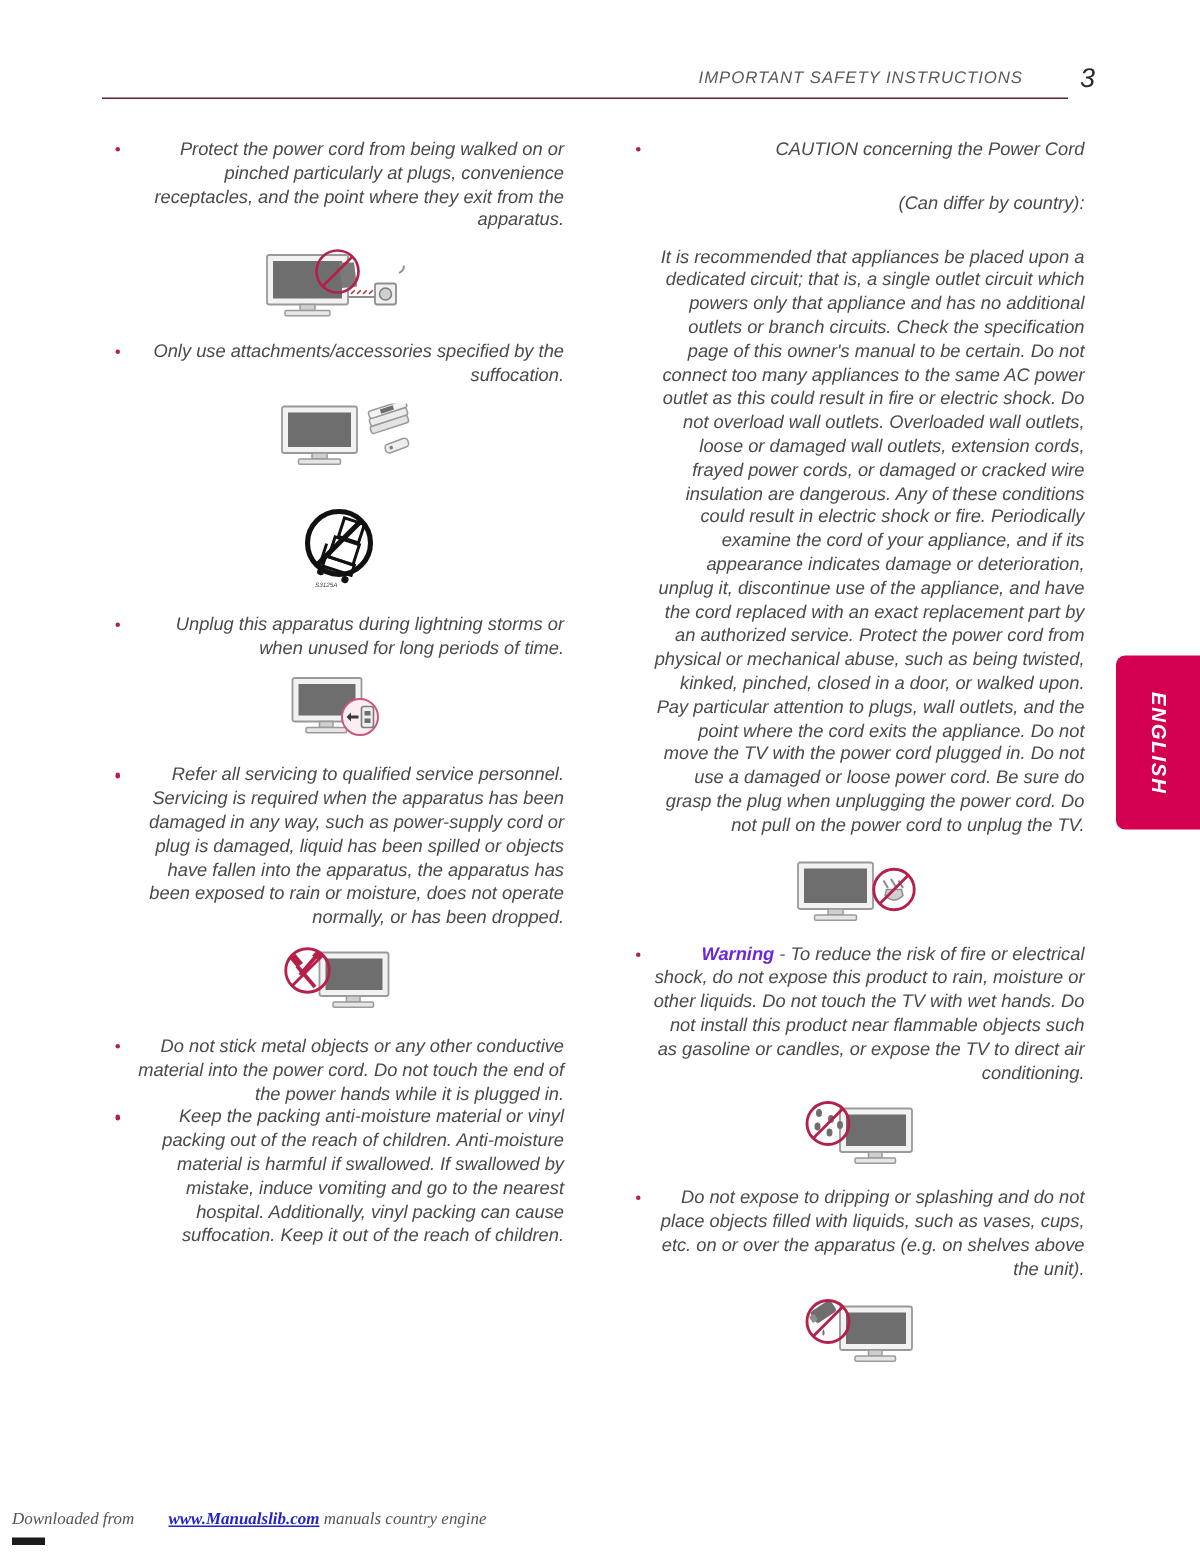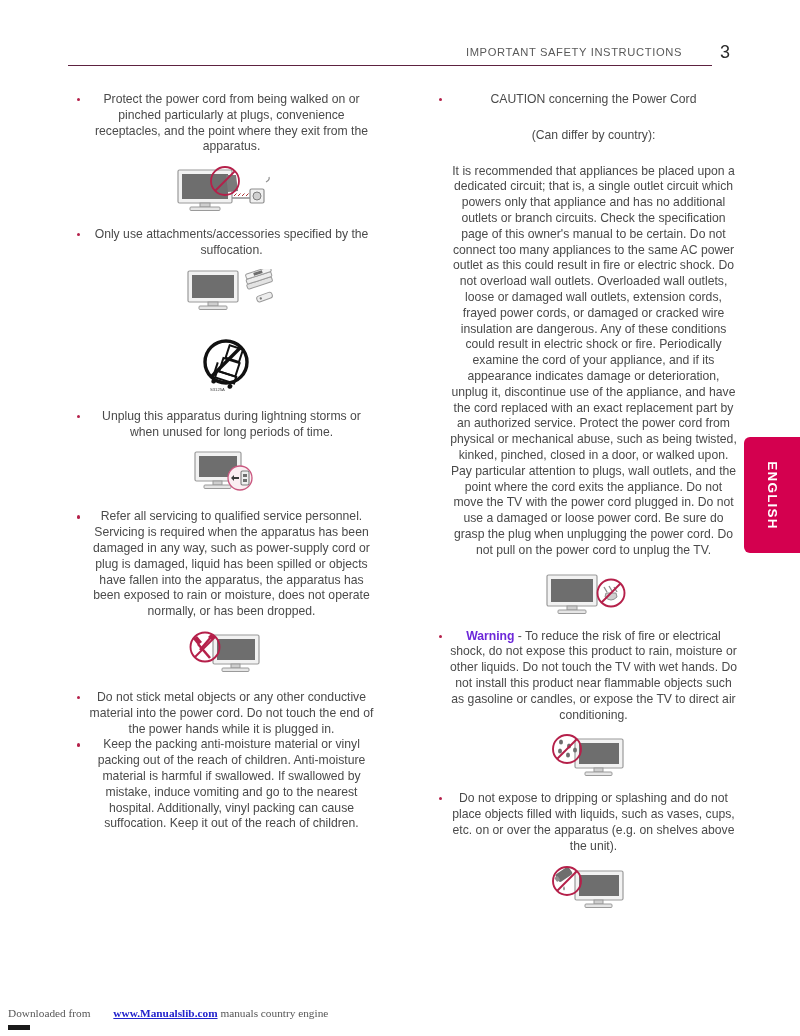--- a/index.html
+++ b/index.html
@@ -23,6 +23,7 @@
     width: 800px;
     height: 1036px;
     background: #fff;
+    font-style: italic;
   }
 
   

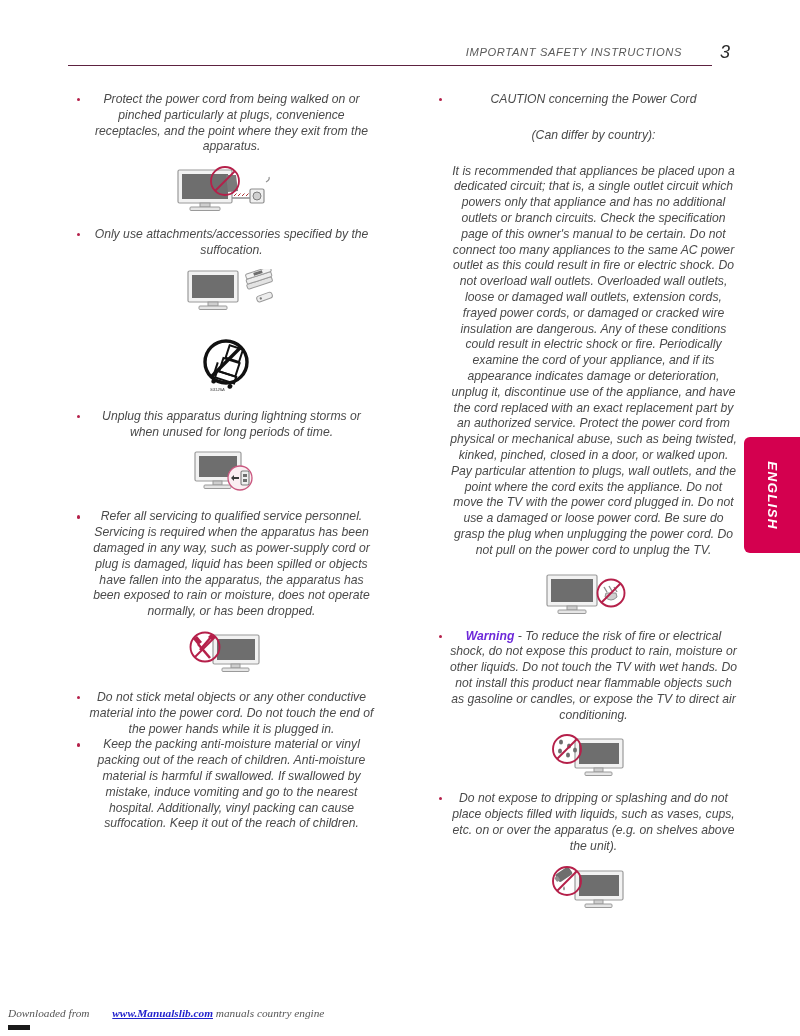--- a/index.html
+++ b/index.html
@@ -77,7 +77,7 @@
     line-height: 15.8px;
     color: #4a4a4a;
     margin-bottom: 0;
-    text-align: center;
+    text-align: right;
   }
   .bullet::before {
     content: "";

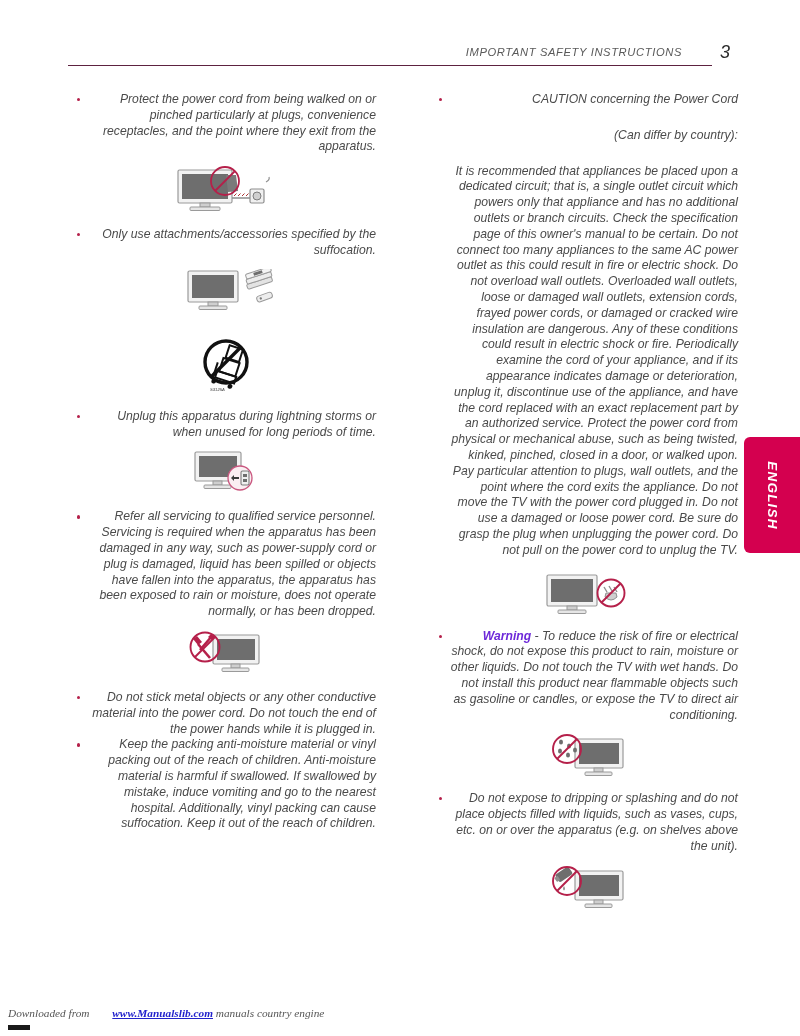--- a/index.html
+++ b/index.html
@@ -67,7 +67,7 @@
     width: 300px;
   }
   .col-left  { left: 76px; }
-  .col-right { left: 438px; }
+  .col-right { left: 423px; }
 
   
   .bullet {

